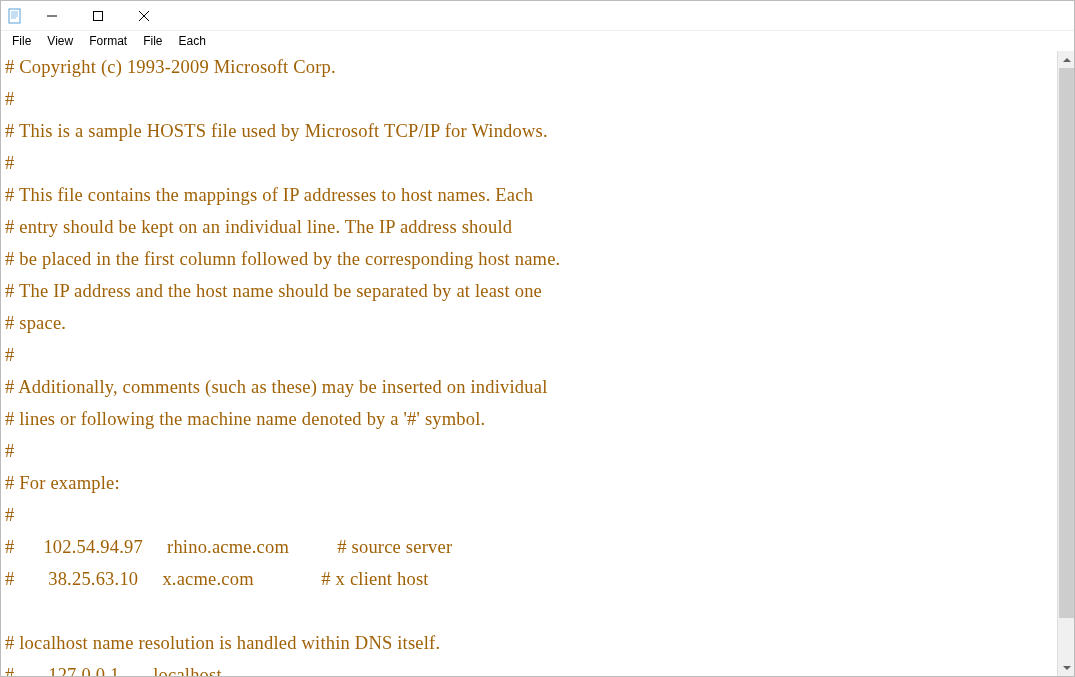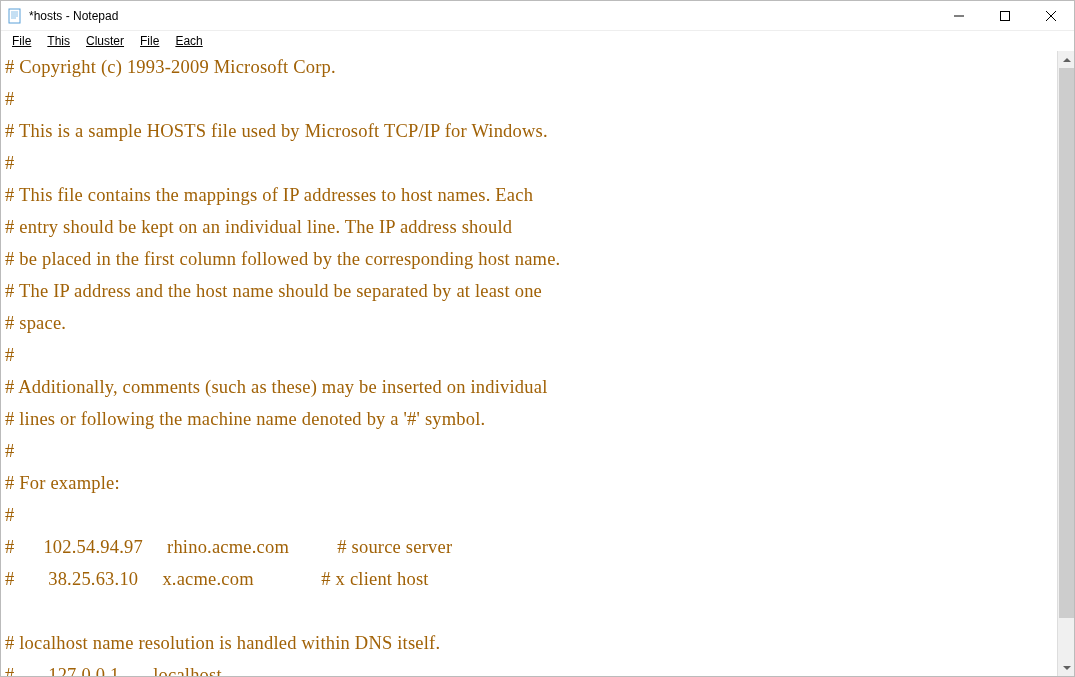--- a/index.html
+++ b/index.html
@@ -118,7 +118,6 @@
       <line x1="4" y1="10" x2="9" y2="10" stroke="#8ac0e8" stroke-width="1"></line>
     </svg>
   </span>
-  <span class="titlebar-title">*hosts - Notepad</span>
   <div class="win-controls">
     <div class="win-btn">
       <svg width="10" height="10" viewBox="0 0 10 10">

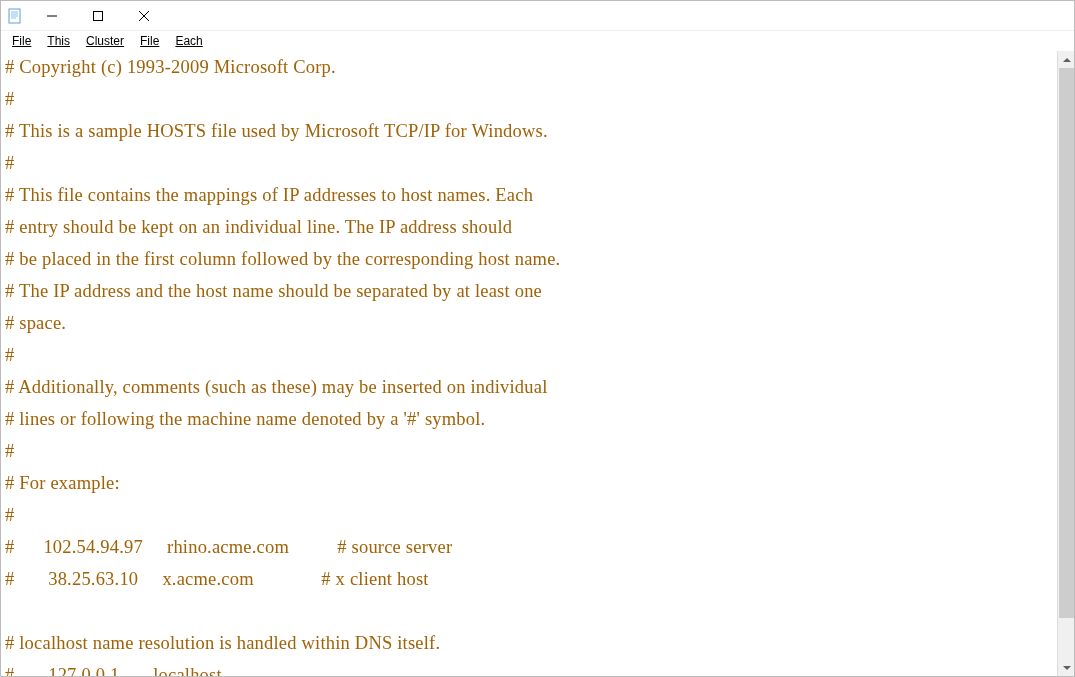--- a/index.html
+++ b/index.html
@@ -53,7 +53,6 @@
       padding: 0 4px;
       background: #fff;
       gap: 2px;
-      text-decoration: underline;
     }
     .menu-item {
       padding: 1px 7px;

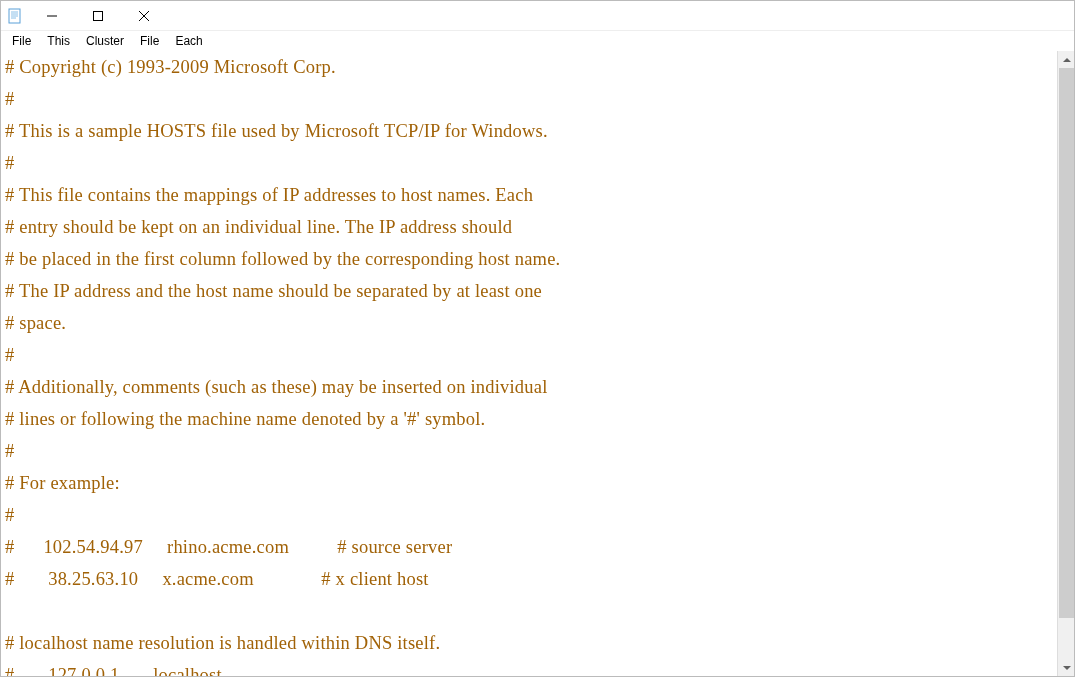--- a/index.html
+++ b/index.html
@@ -139,7 +139,7 @@
 
 <div class="menubar">
   <span class="menu-item">File</span>
-  <span class="menu-item">This</span>
+  <span class="menu-item">View</span>
   <span class="menu-item">Cluster</span>
   <span class="menu-item">File</span>
   <span class="menu-item">Each</span>

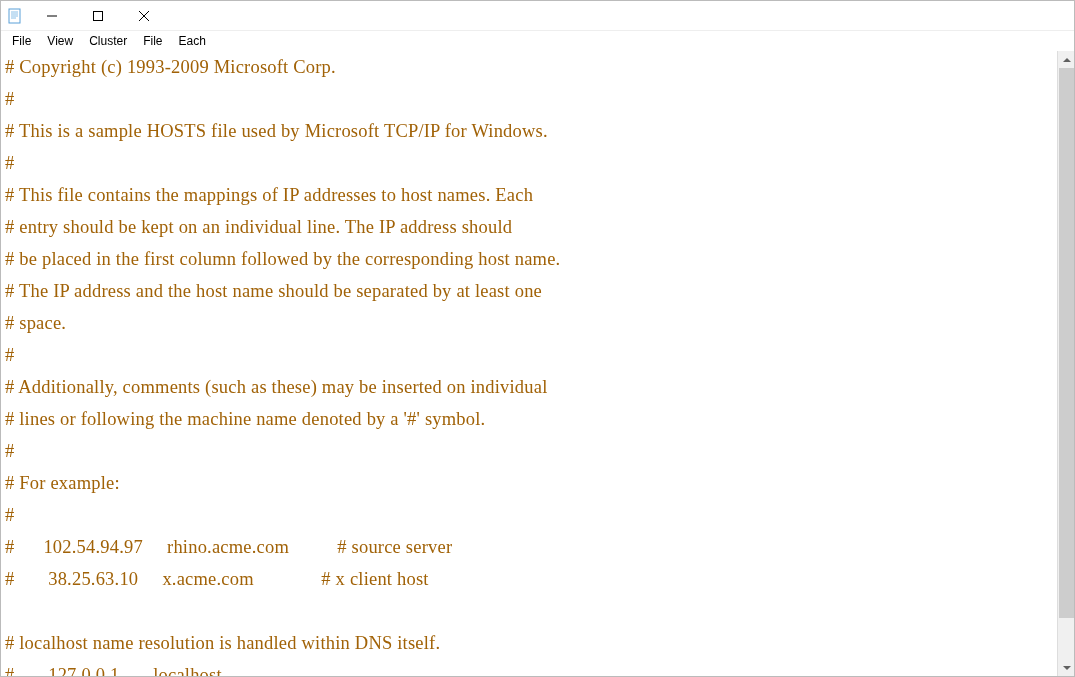--- a/index.html
+++ b/index.html
@@ -140,7 +140,7 @@
 <div class="menubar">
   <span class="menu-item">File</span>
   <span class="menu-item">View</span>
-  <span class="menu-item">Cluster</span>
+  <span class="menu-item">Format</span>
   <span class="menu-item">File</span>
   <span class="menu-item">Each</span>
 </div>

